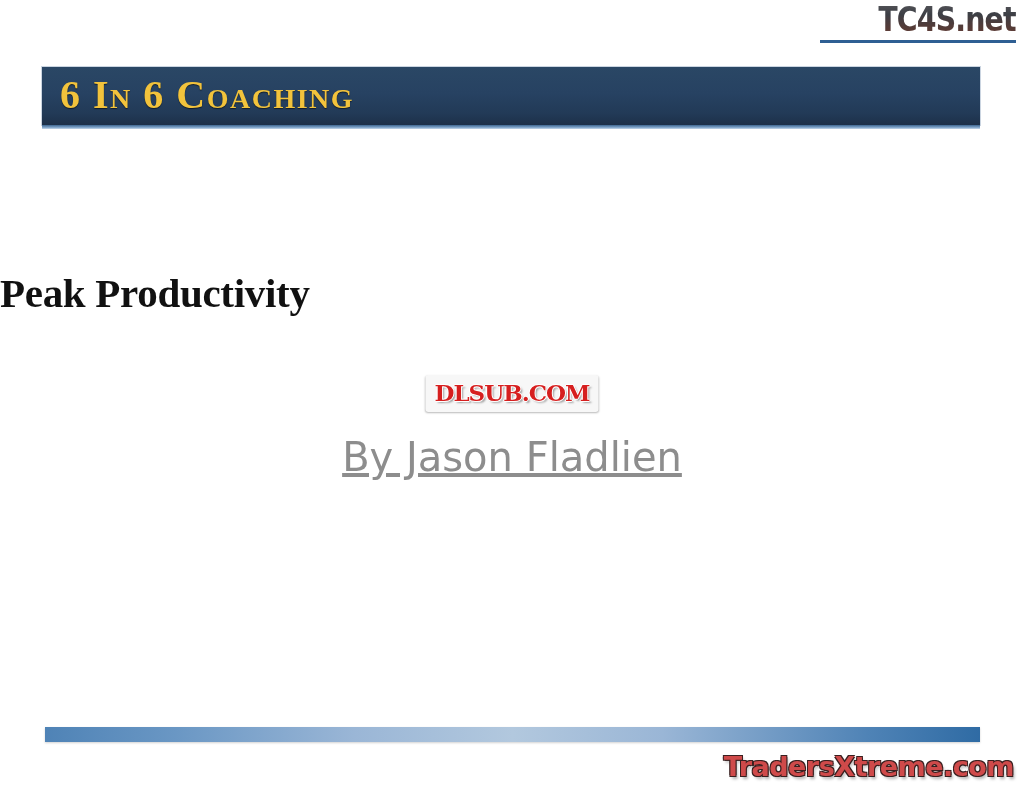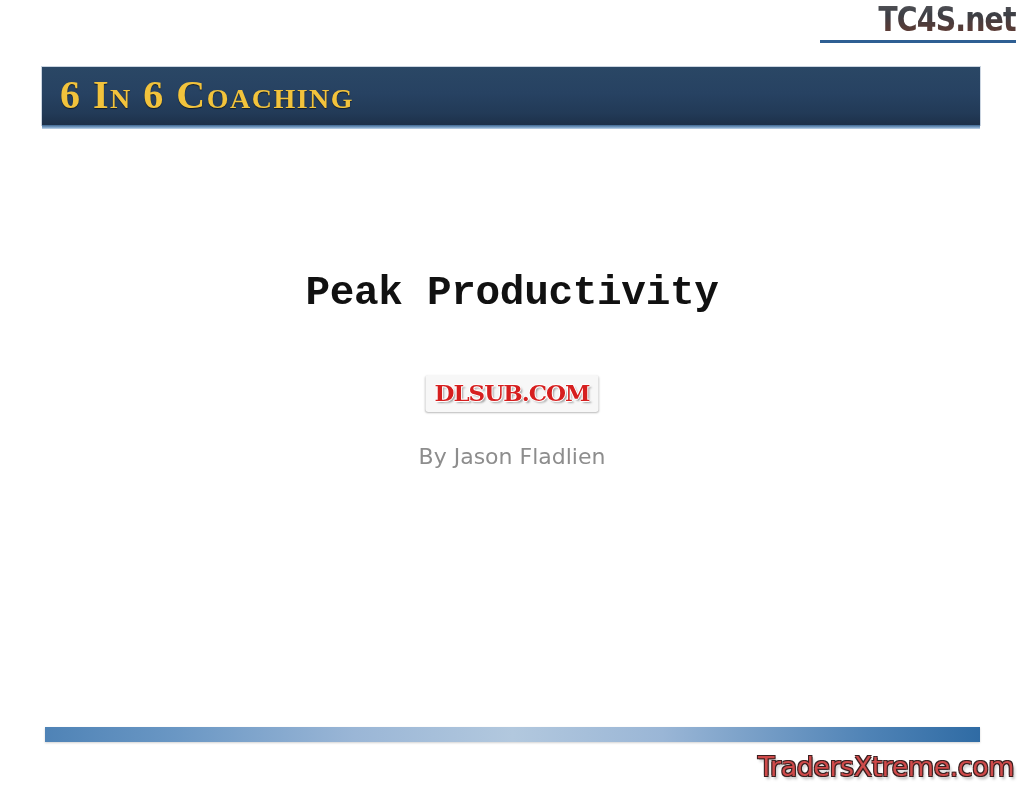--- a/index.html
+++ b/index.html
@@ -92,8 +92,7 @@
     left: 0;
     right: 0;
     top: 268px;
-    text-align: center;
-    font-family: Liberation Mono, monospace;
+    font-family: Liberation Serif, serif;
     font-weight: 700;
     font-size: 41px;
     line-height: 50px;

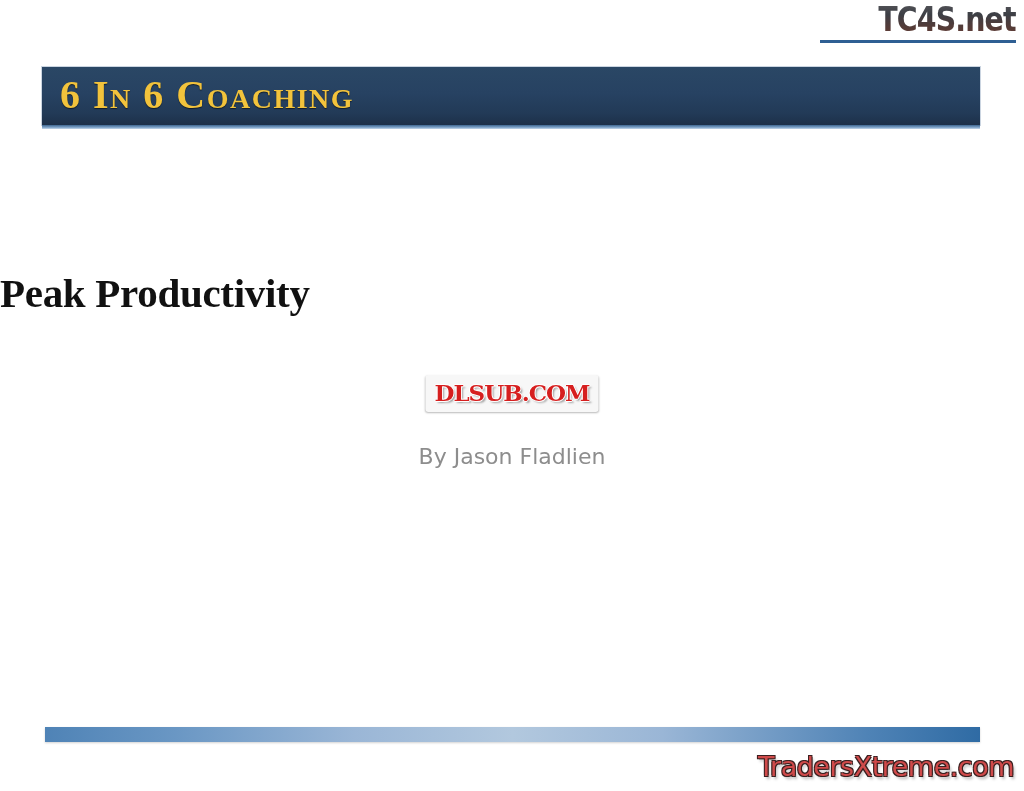--- a/index.html
+++ b/index.html
@@ -132,9 +132,10 @@
     text-align: center;
     font-family: "DejaVu Sans", sans-serif;
     font-weight: 400;
-    font-size: 22px;
+    font-size: 40px;
     line-height: 38px;
     color: #8d8d8d;
+    text-decoration: underline;
   }
 
   

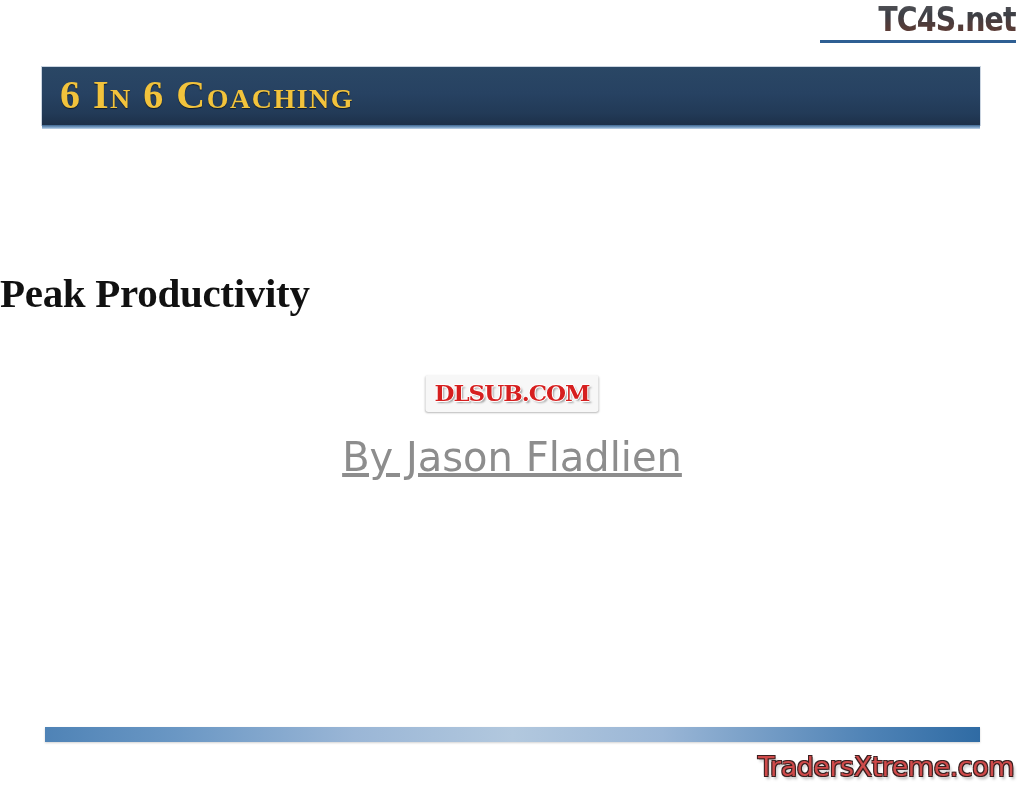--- a/index.html
+++ b/index.html
@@ -162,7 +162,7 @@
     right: 10px;
     top: 752px;
     font-family: "DejaVu Sans", sans-serif;
-    font-weight: 400;
+    font-weight: 700;
     font-size: 27px;
     line-height: 30px;
     letter-spacing: -0.5px;

